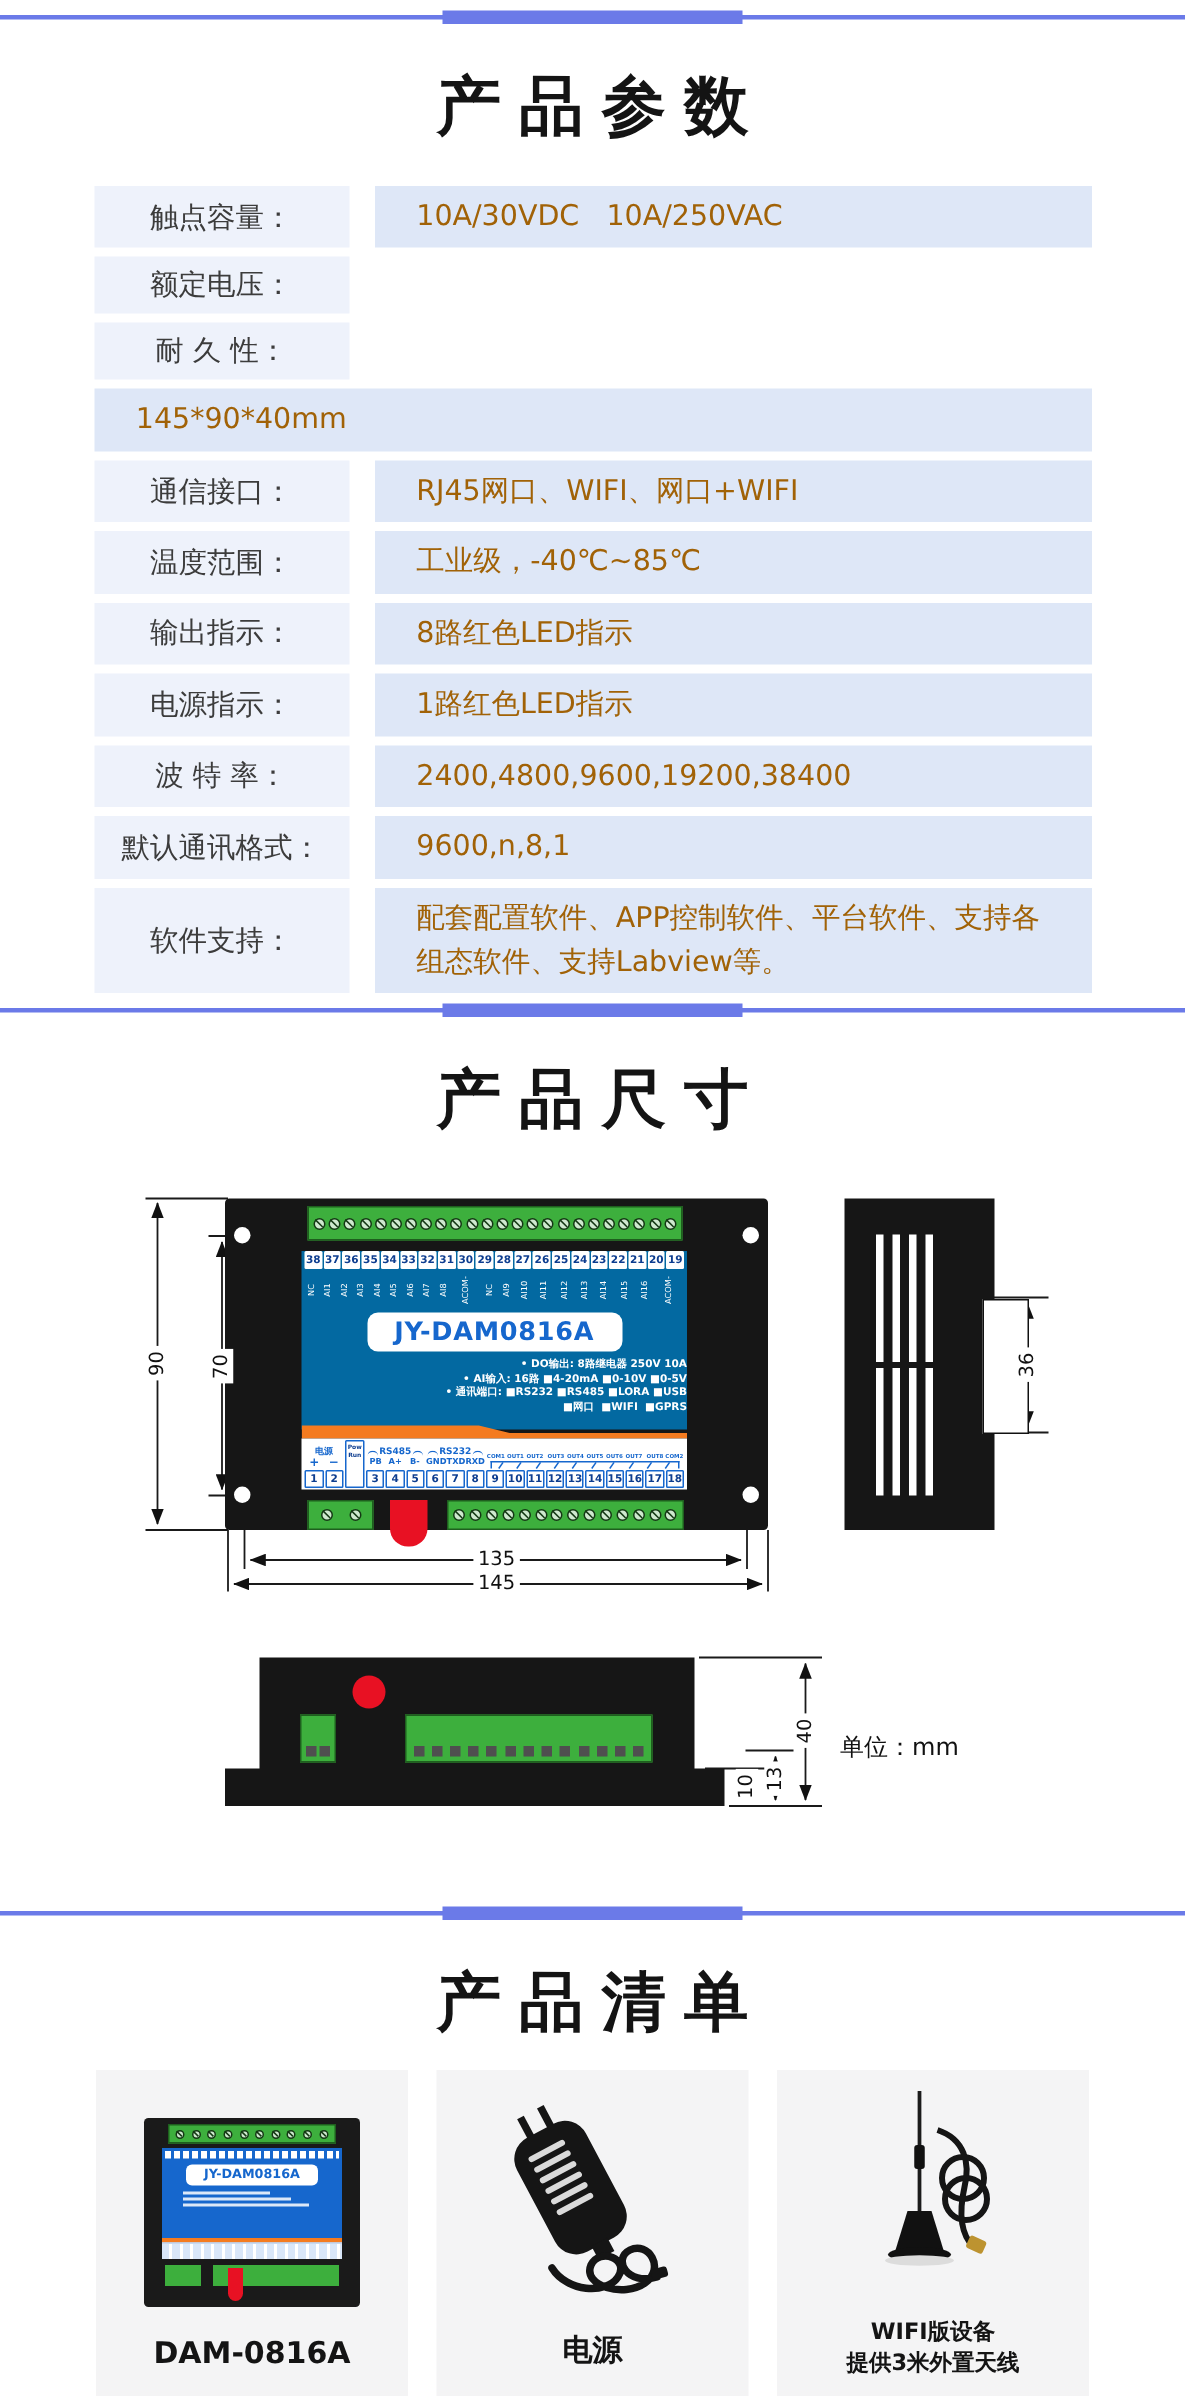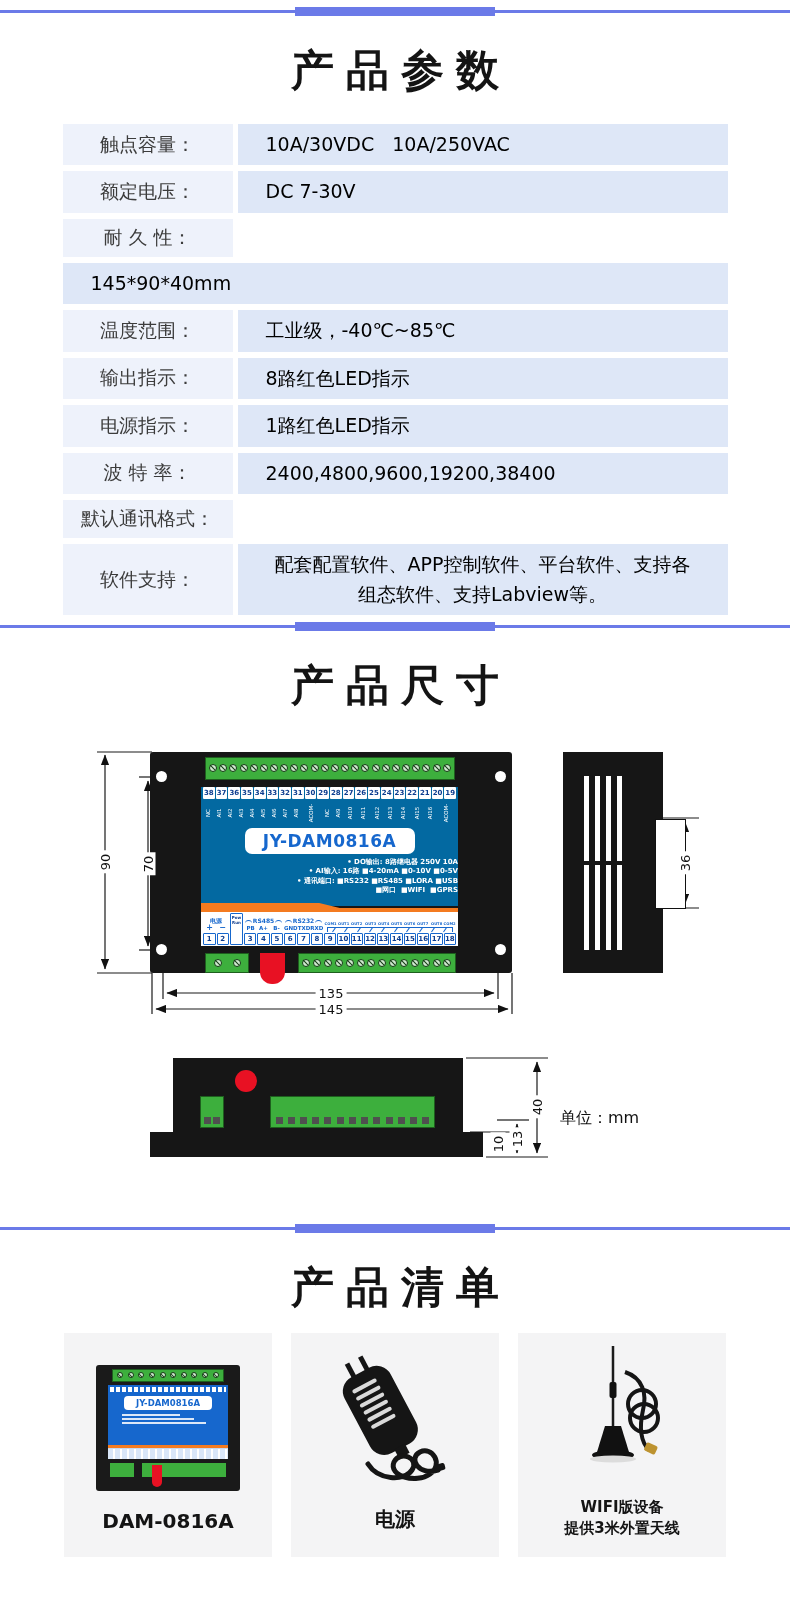--- a/index.html
+++ b/index.html
@@ -16,7 +16,7 @@
 
   
   .params-table { width:665px; margin:24px auto 0 auto; }
-  .prow { display:flex; gap:5px; margin-bottom:6px;text-align:center; }
+  .prow { display:flex; gap:17px; margin-bottom:6px; }
   .plabel { width:170px; min-height:38px; background:#eef2fb; display:flex; align-items:center;
             justify-content:center; font-size:19px; color:#3c3c3c; white-space:pre-wrap; }
   .pvalue { flex:1; min-height:38px; background:#dee7f7; display:flex; align-items:center;

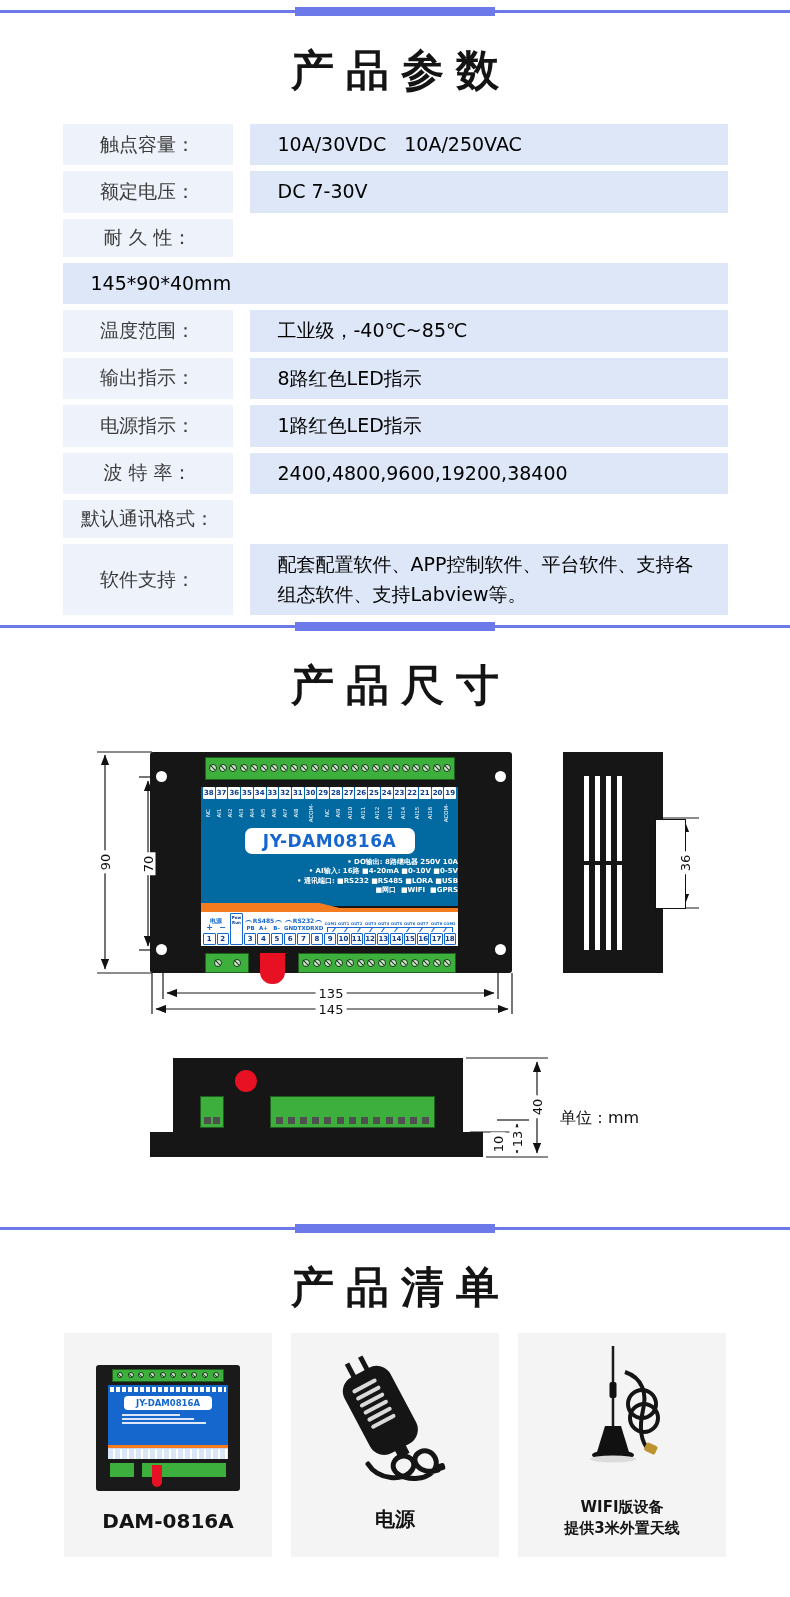--- a/index.html
+++ b/index.html
@@ -20,7 +20,7 @@
   .plabel { width:170px; min-height:38px; background:#eef2fb; display:flex; align-items:center;
             justify-content:center; font-size:19px; color:#3c3c3c; white-space:pre-wrap; }
   .pvalue { flex:1; min-height:38px; background:#dee7f7; display:flex; align-items:center;
-            padding:6px 28px; font-size:19px; color:#000000; white-space:pre-wrap; line-height:1.55; }
+            padding:6px 28px; font-size:19px; color:#a16207; white-space:pre-wrap; line-height:1.55; }
 
   
   .drawing-area { position:relative; height:502px; }

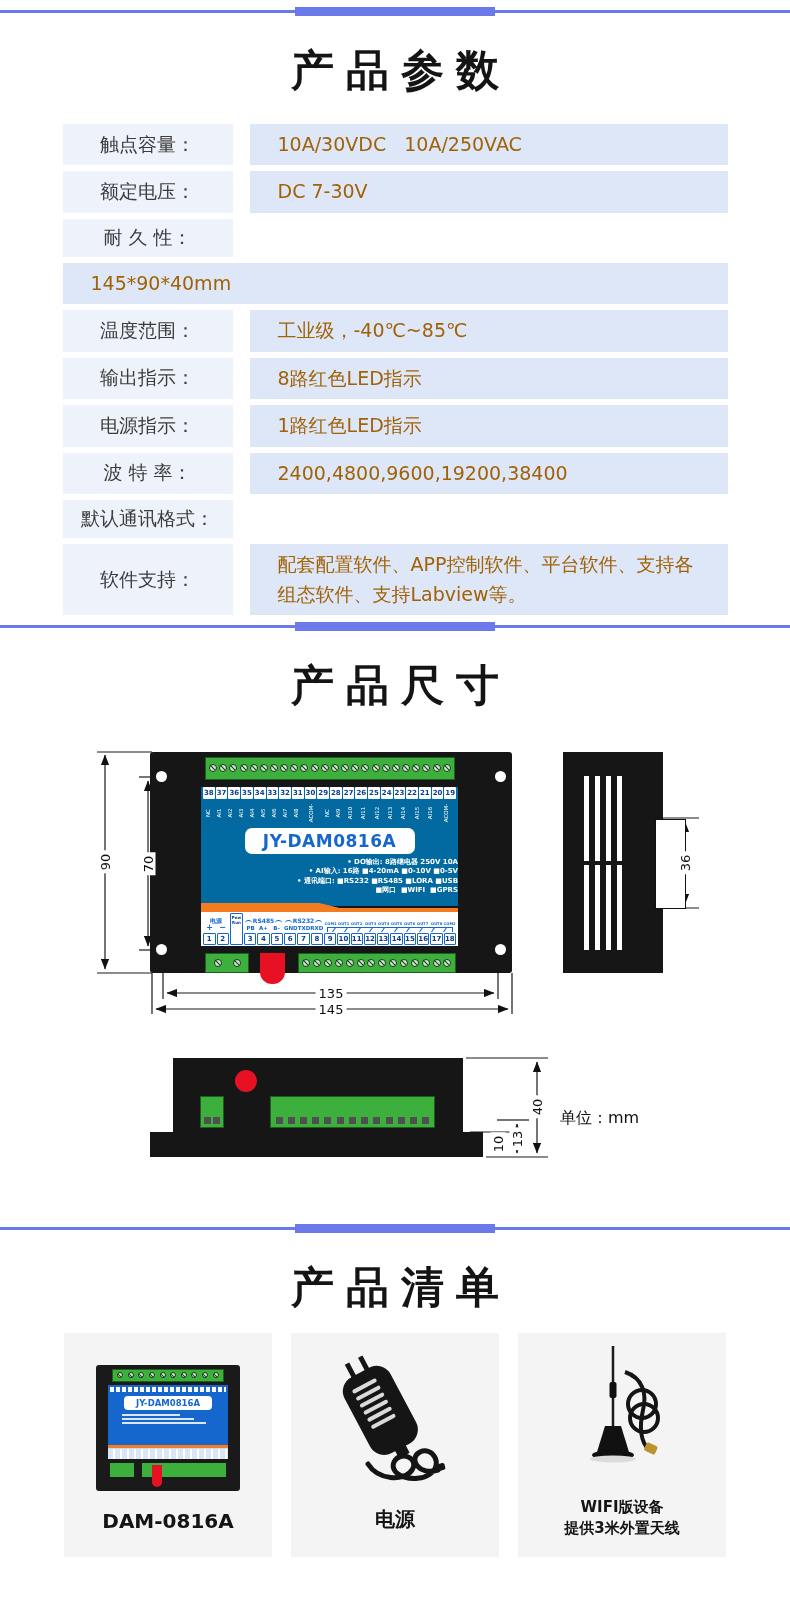--- a/index.html
+++ b/index.html
@@ -157,7 +157,6 @@
 
     <div class="prow">
       <div class="plabel">额定电压：</div>
-      <div class="pvalue">DC 7-30V</div>
     </div>
 
     <div class="prow">

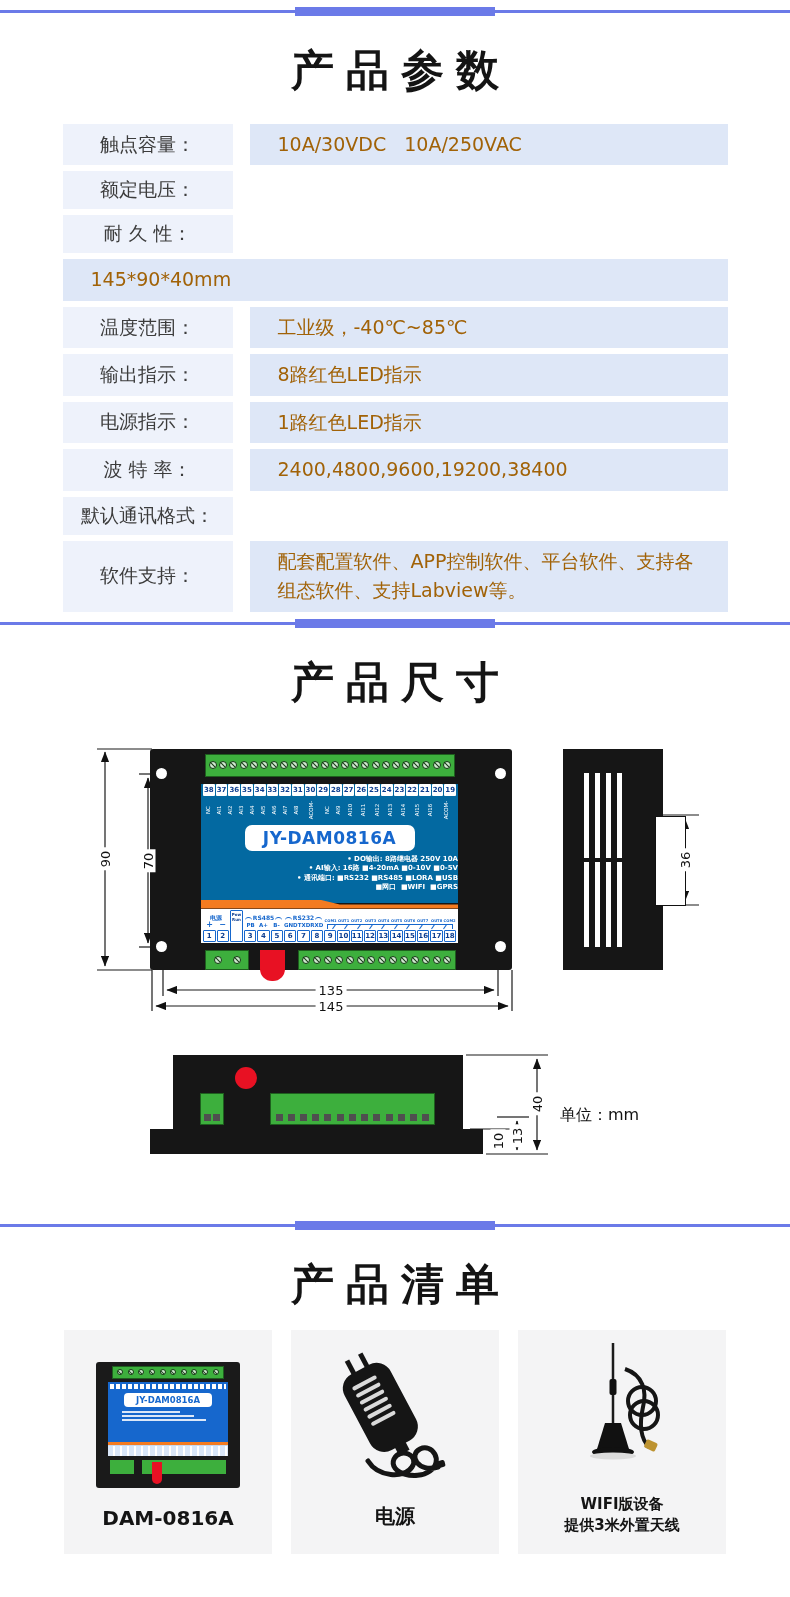--- a/index.html
+++ b/index.html
@@ -167,6 +167,10 @@
       <div class="pvalue">145*90*40mm</div>
     </div>
 
+    <div class="prow">
+      <div class="plabel">通信接口：</div>
+      <div class="pvalue">RJ45网口、WIFI、网口+WIFI</div>
+    </div>
 
     <div class="prow">
       <div class="plabel">温度范围：</div>

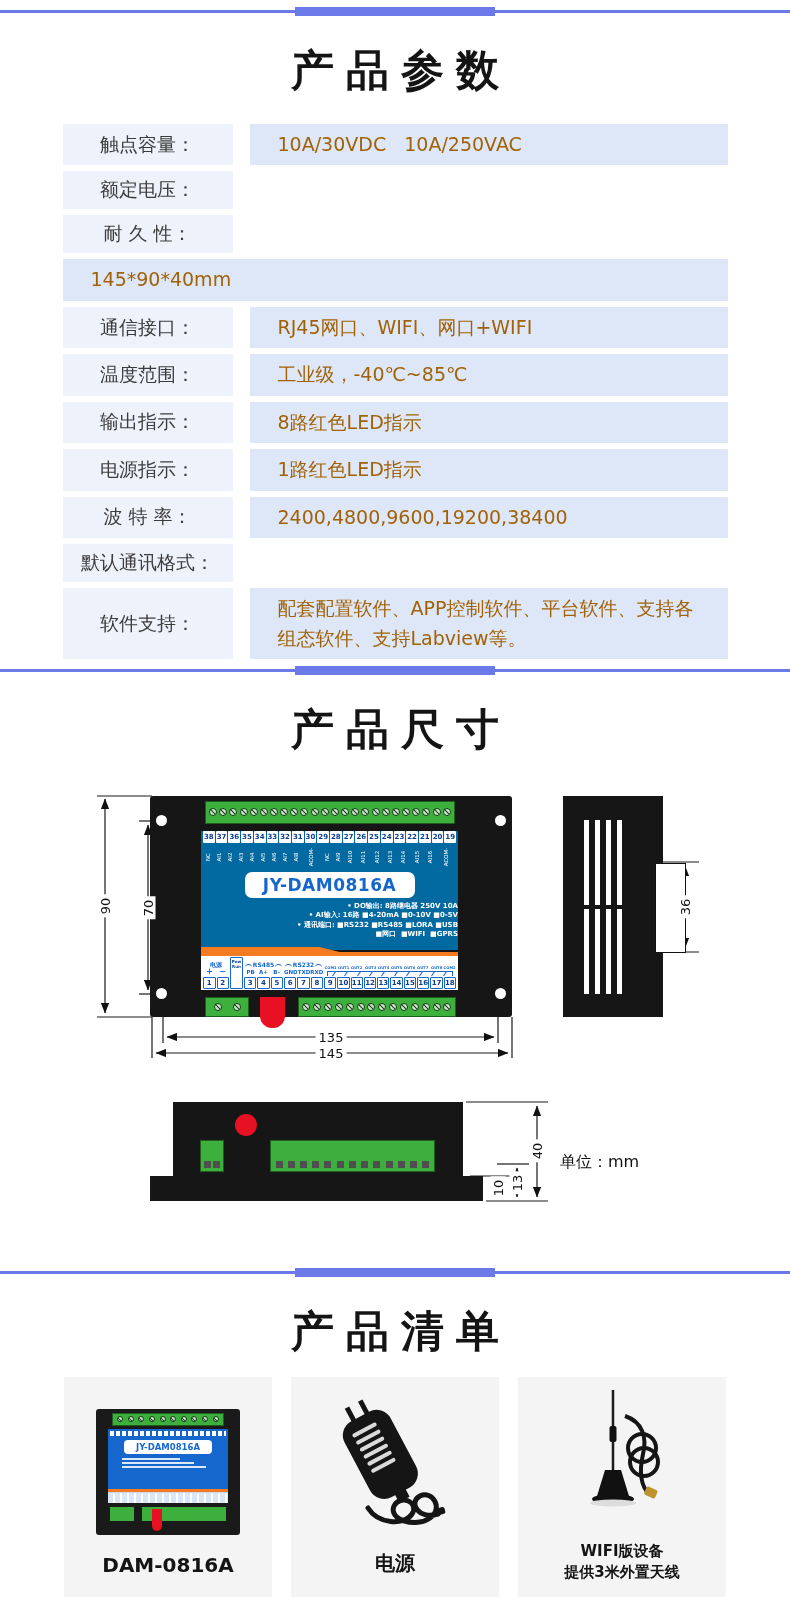--- a/index.html
+++ b/index.html
@@ -194,6 +194,7 @@
 
     <div class="prow">
       <div class="plabel">默认通讯格式：</div>
+      <div class="pvalue">9600,n,8,1</div>
     </div>
 
     <div class="prow">

